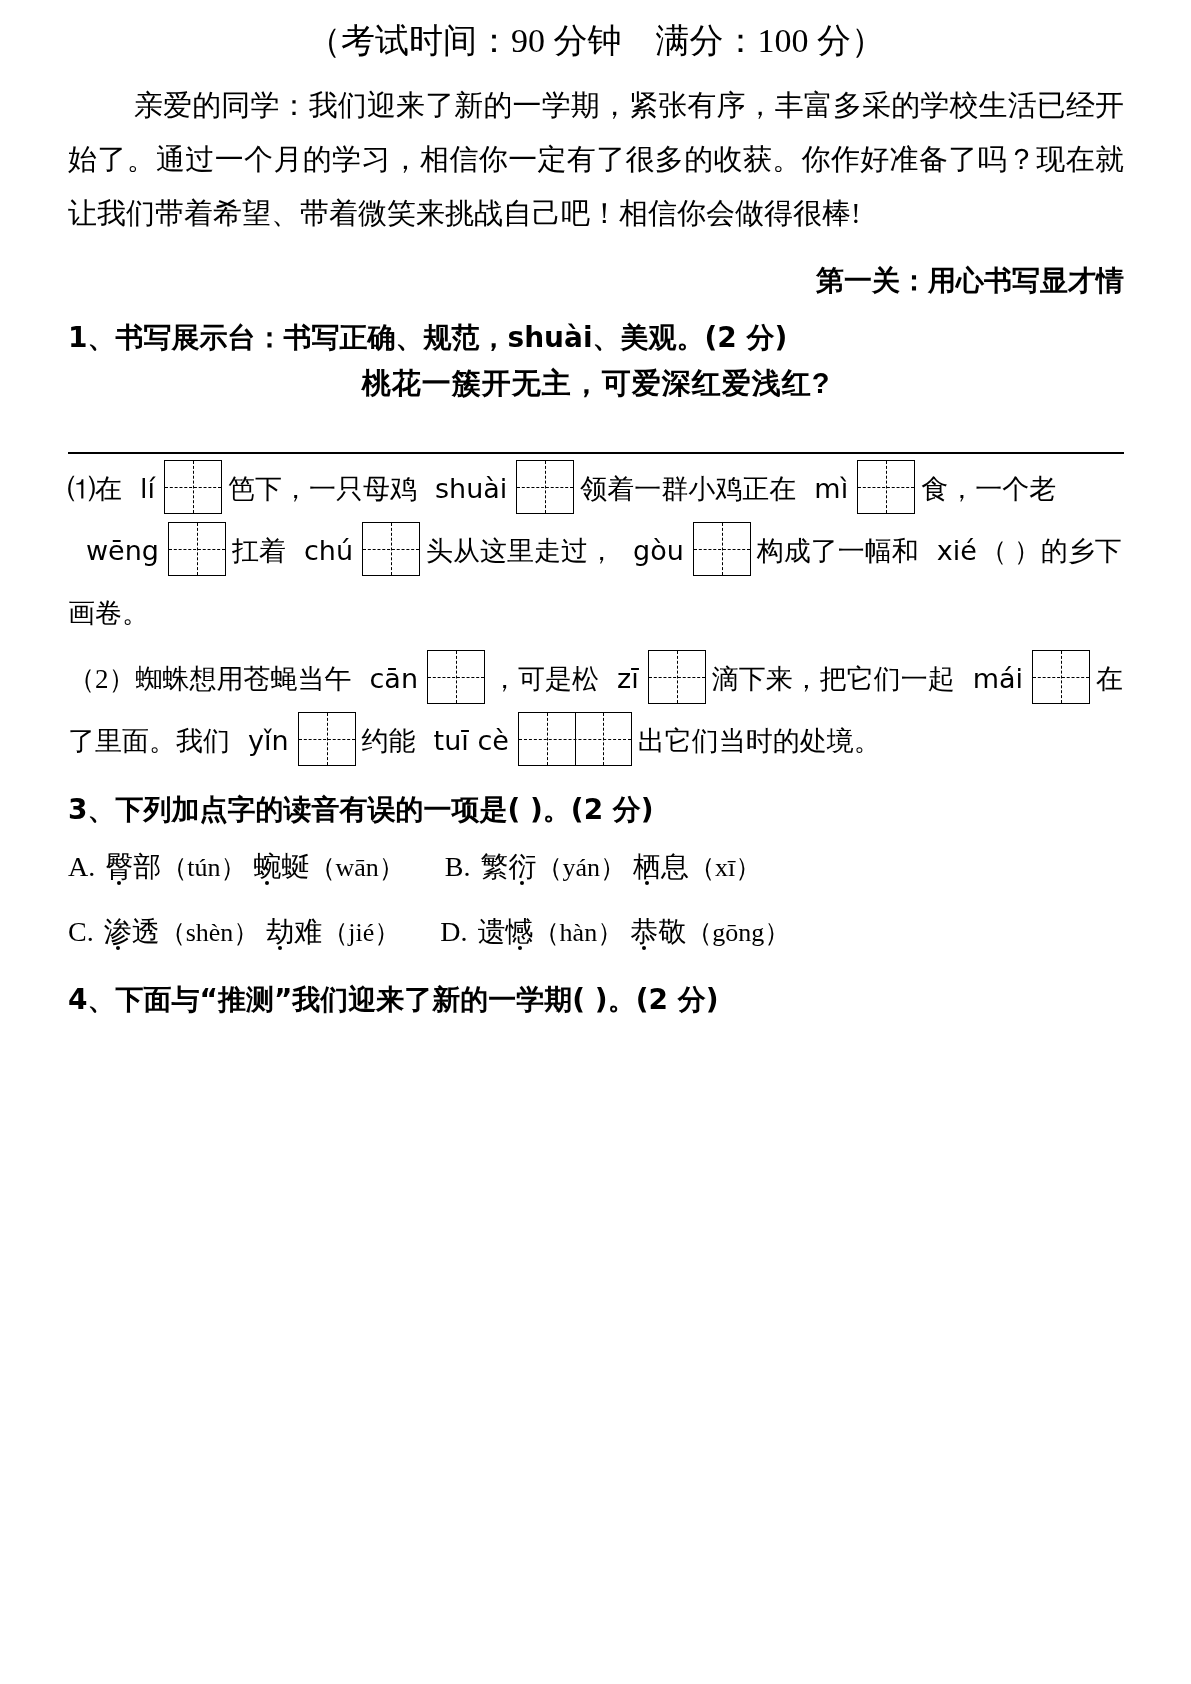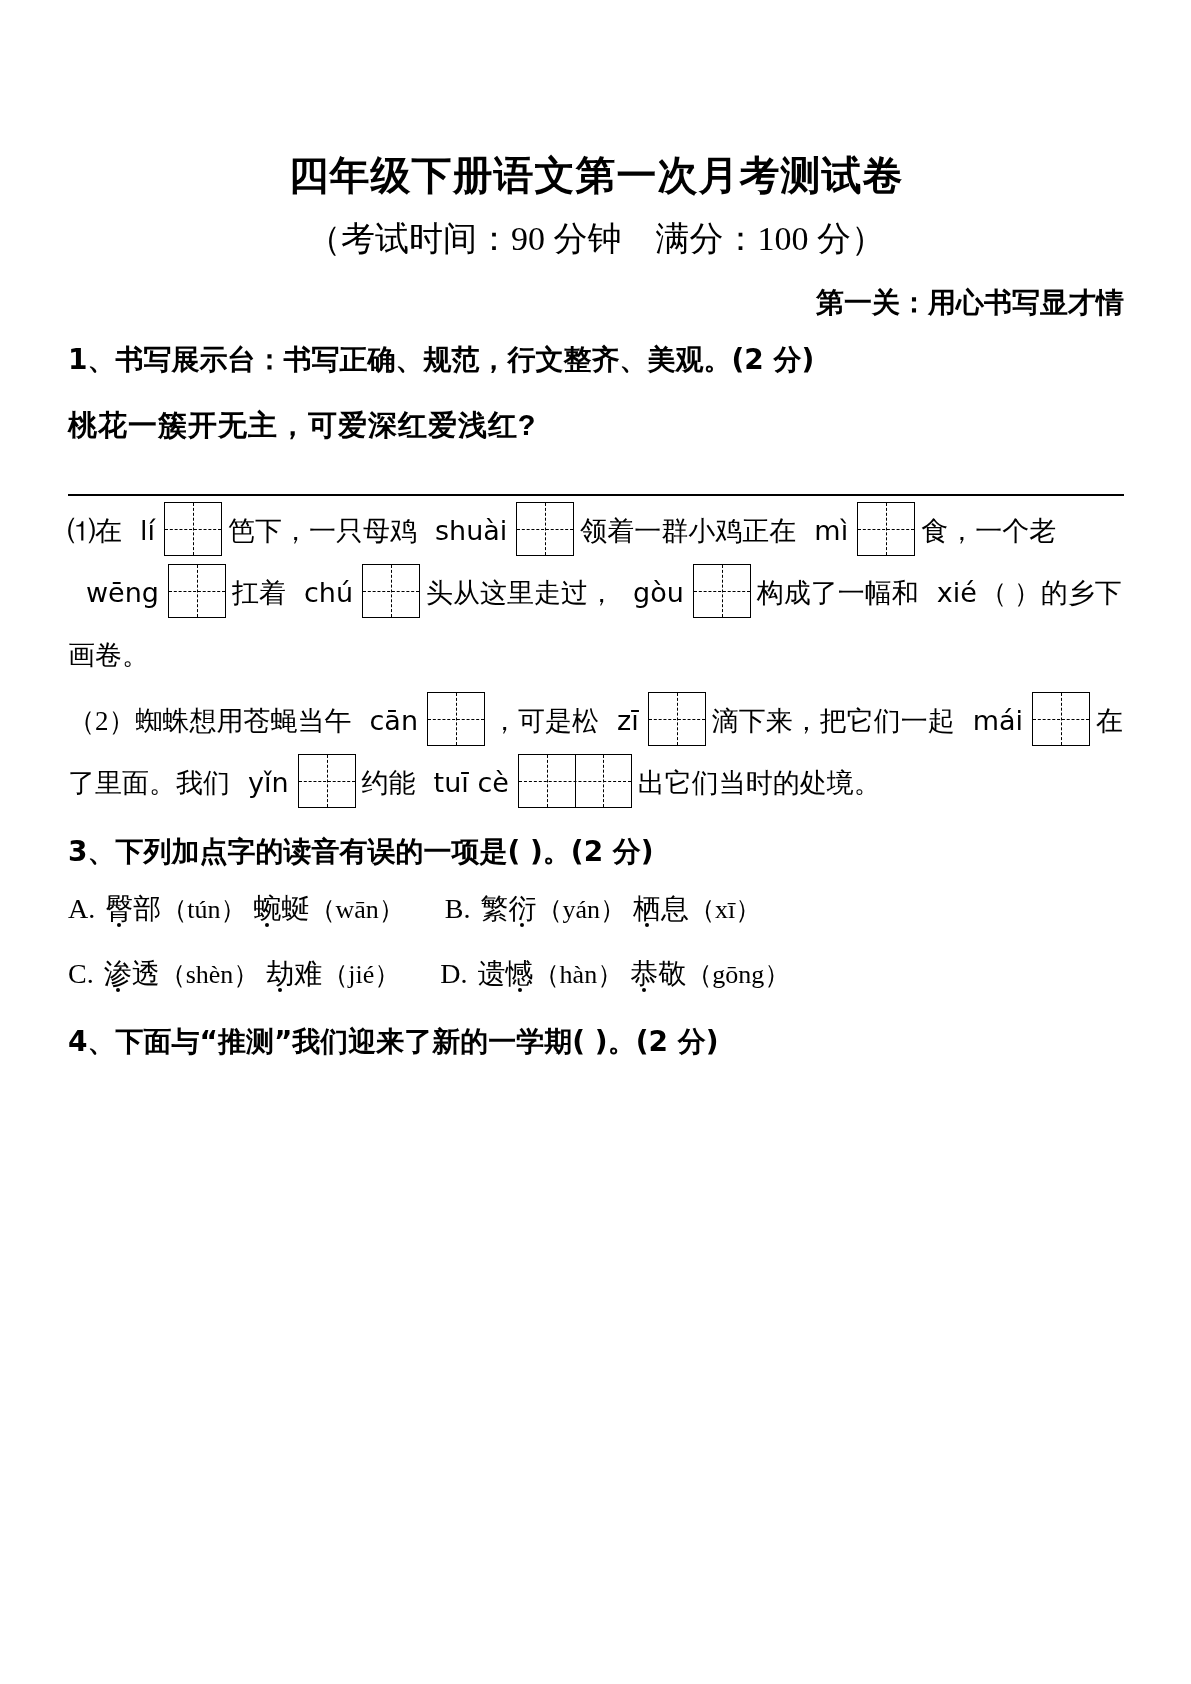--- a/index.html
+++ b/index.html
@@ -177,6 +177,7 @@
       <span>（考试时间：90 分钟</span><span class="subtitle-gap"></span><span>满分：100 分）</span>
     </div>
 
+    <div class="intro">亲爱的同学：我们迎来了新的一学期，紧张有序，丰富多采的学校生活已经开始了。通过一个月的学习，相信你一定有了很多的收获。你作好准备了吗？现在就让我们带着希望、带着微笑来挑战自己吧！相信你会做得很棒!</div>
 
     <div class="guan-heading">第一关：用心书写显才情</div>
 

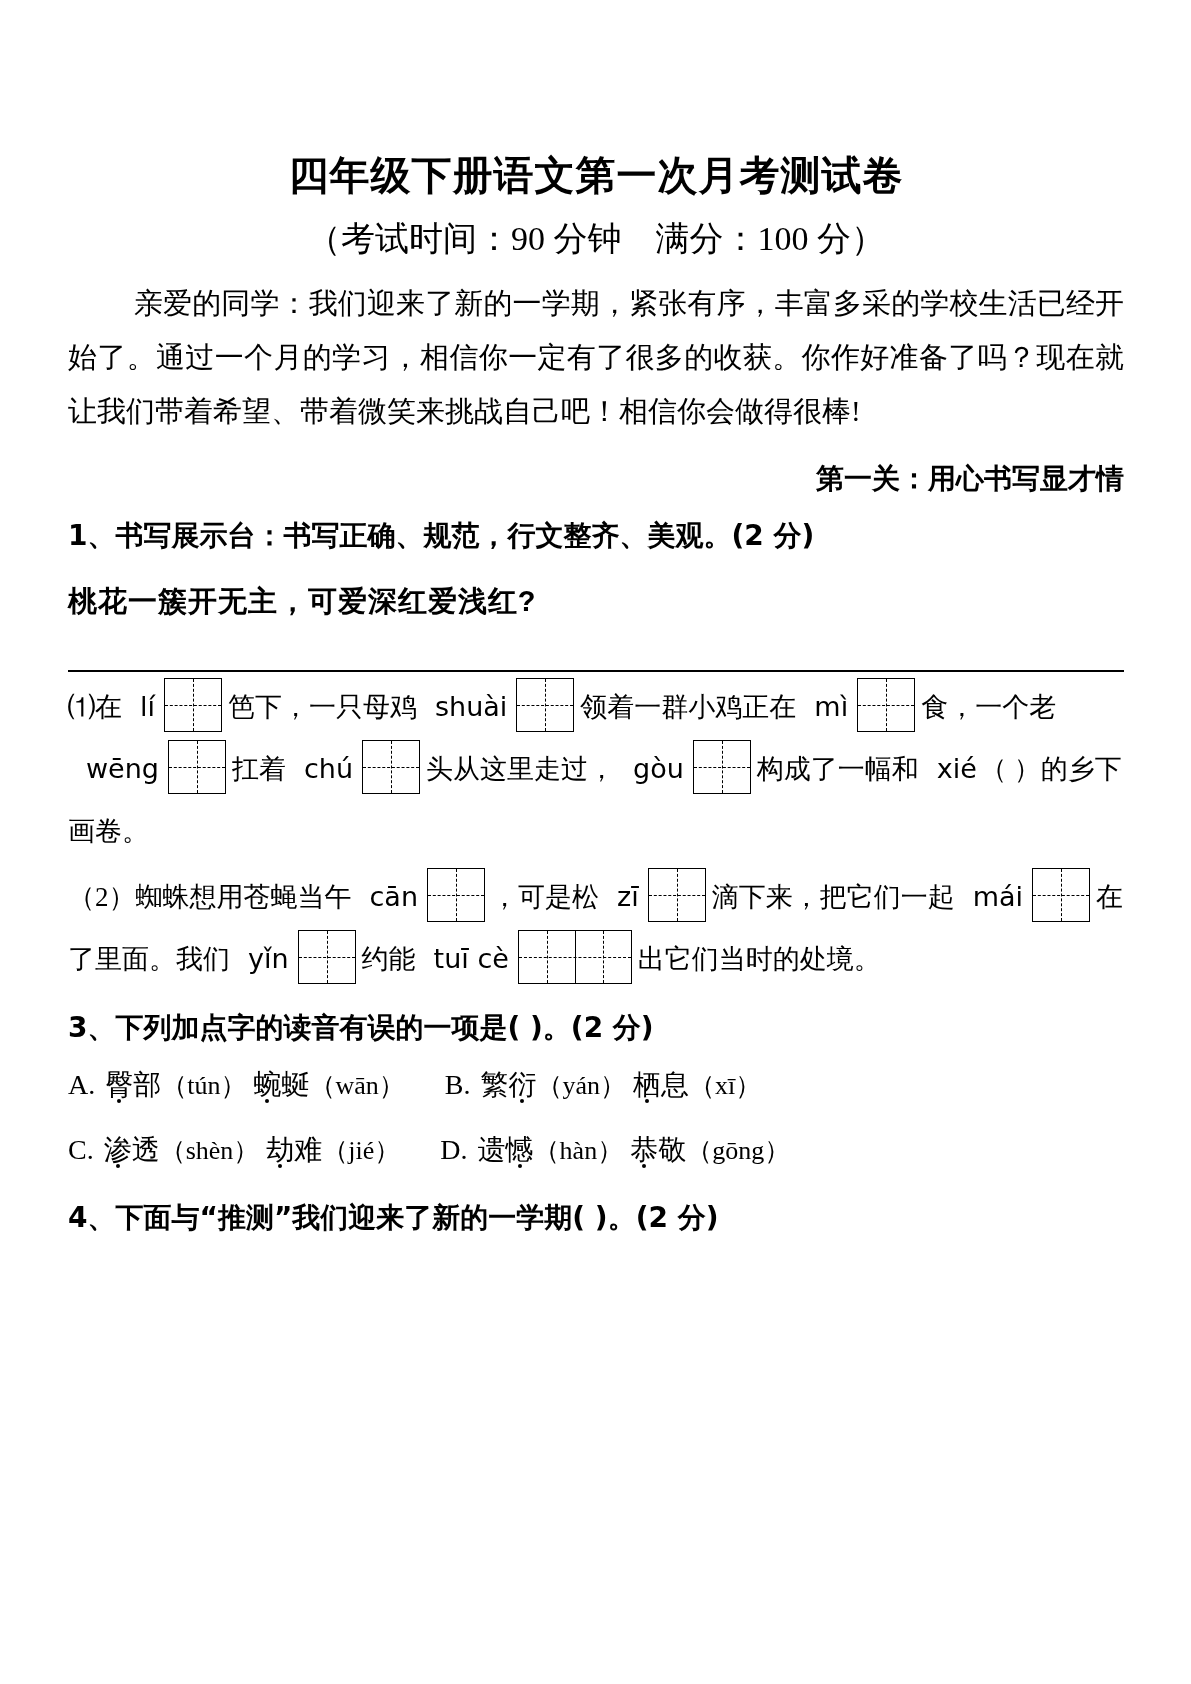--- a/index.html
+++ b/index.html
@@ -171,7 +171,6 @@
 <div class="page">
   <div class="inner">
 
-    <div class="doc-title">四年级下册语文第一次月考测试卷</div>
 
     <div class="doc-subtitle">
       <span>（考试时间：90 分钟</span><span class="subtitle-gap"></span><span>满分：100 分）</span>

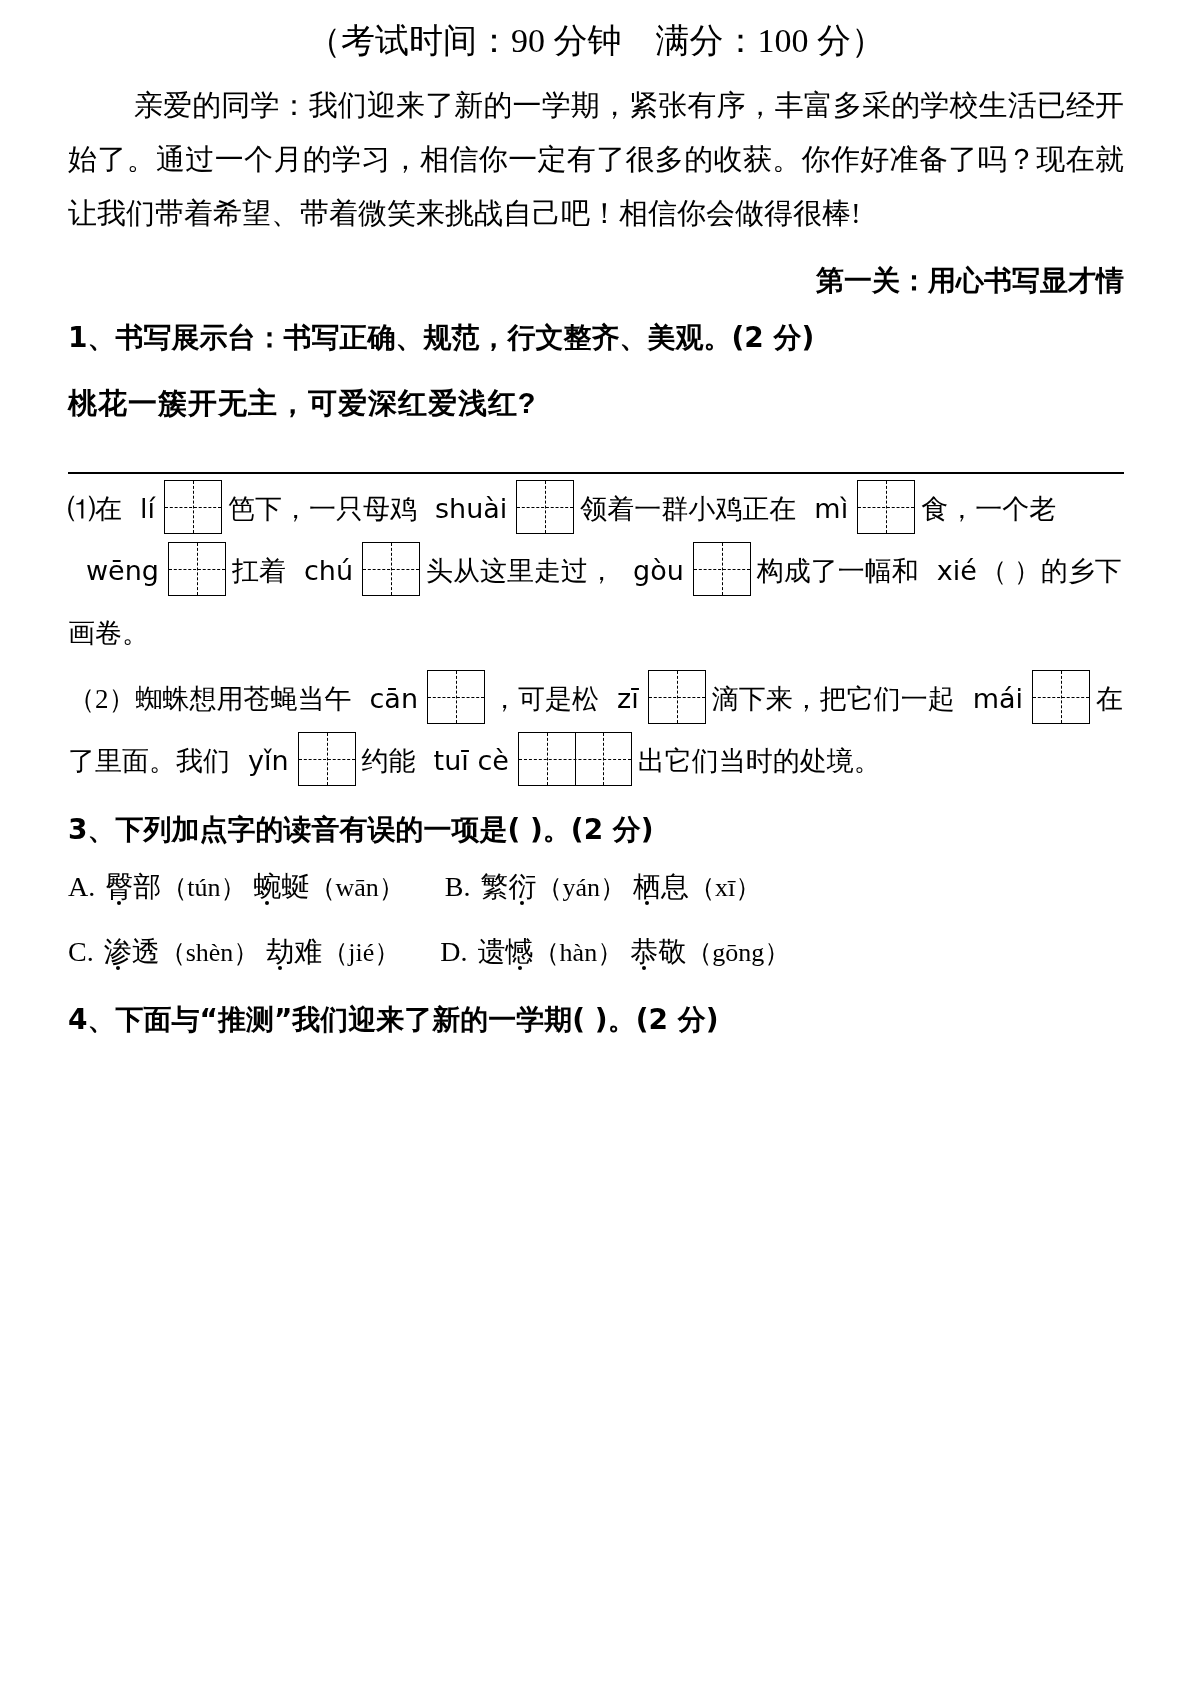--- a/index.html
+++ b/index.html
@@ -181,7 +181,7 @@
     <div class="guan-heading">第一关：用心书写显才情</div>
 
     <div class="q-head">
-      <span>1、</span><span>书写展示台：书写正确、规范，行文整齐、美观。</span><span class="pts">(2 分)</span>
+      <span>1、</span><span>书写展示台：书写正确、规范，shuài、美观。</span><span class="pts">(2 分)</span>
     </div>
 
     <div class="poem">桃花一簇开无主，可爱深红爱浅红?</div>

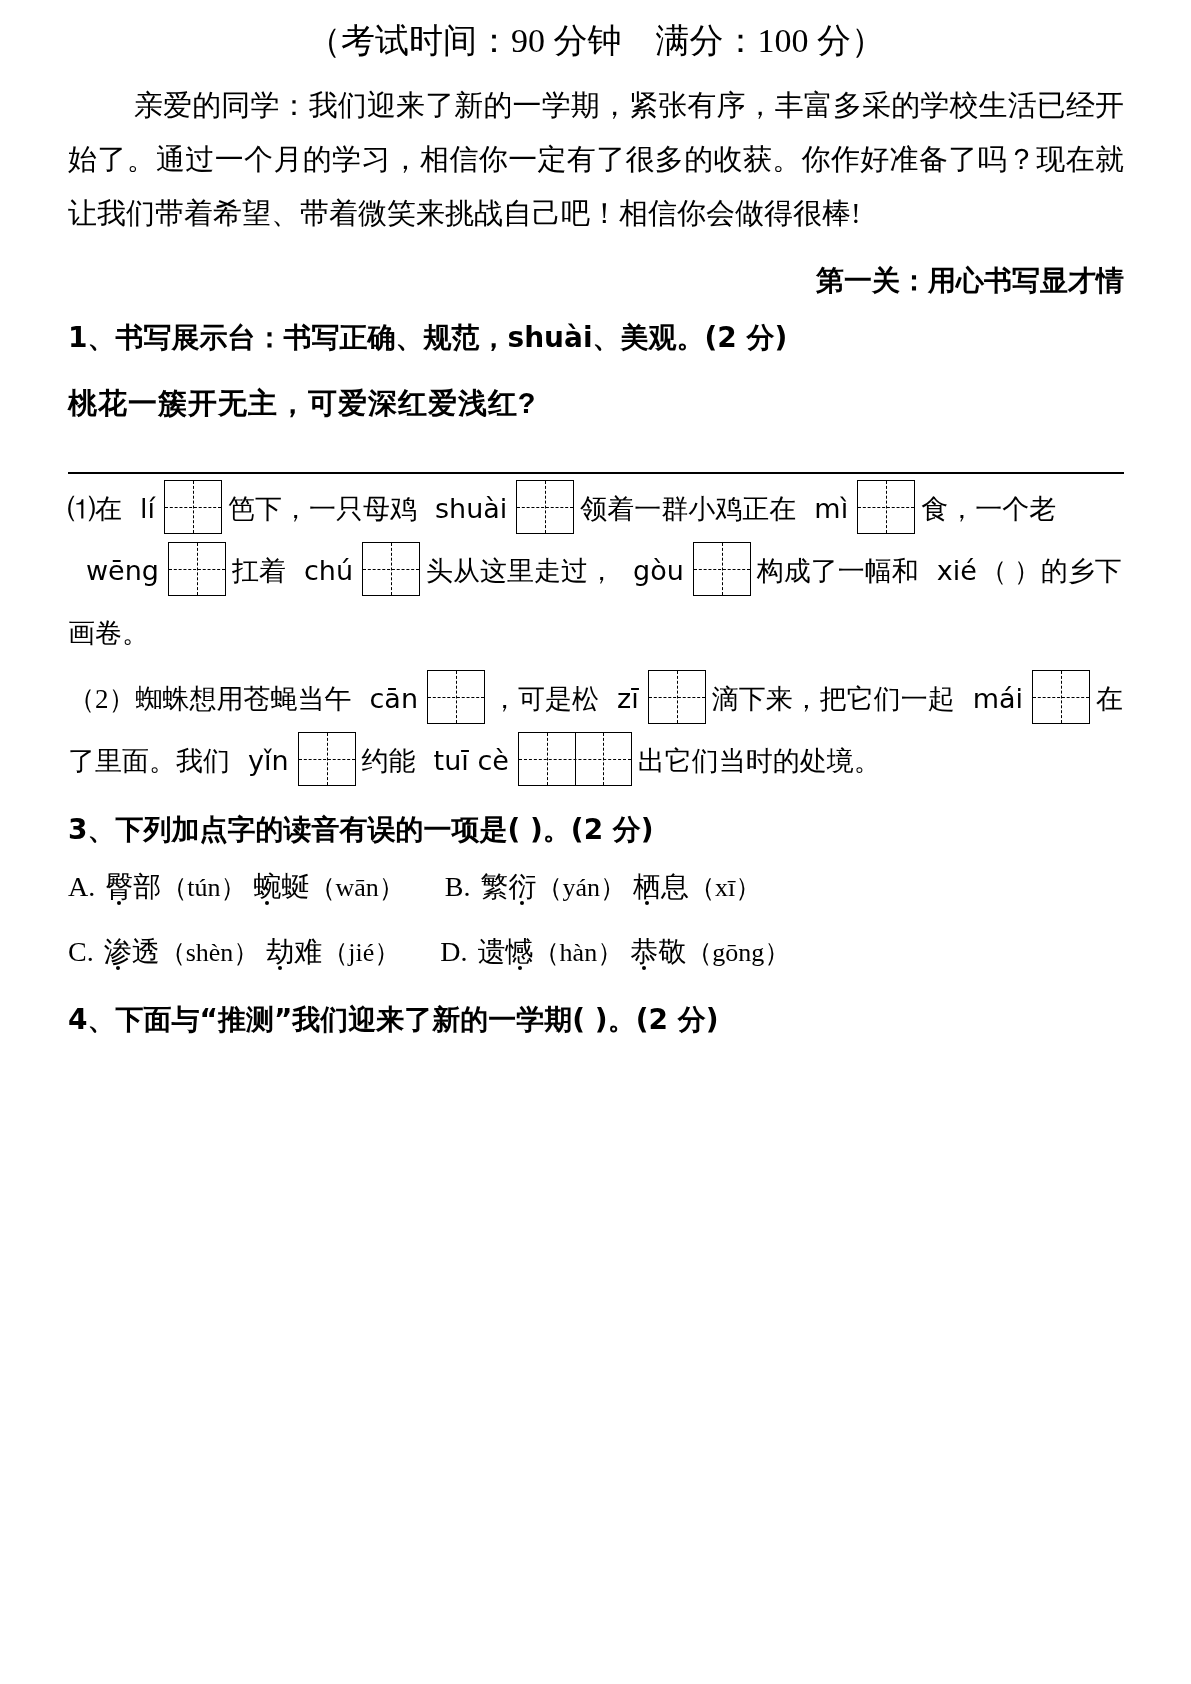--- a/index.html
+++ b/index.html
@@ -77,10 +77,11 @@
   .q-head .pts { font-weight: 700; }
 
   .poem {
-    font-family: Liberation Mono, monospace;
+    text-align: center;
+    font-family: Liberation Sans, sans-serif;
     font-weight: 700;
     font-size: 29px;
-    margin-top: 24px;
+    margin-top: 4px;
     letter-spacing: 1px;
   }
 

